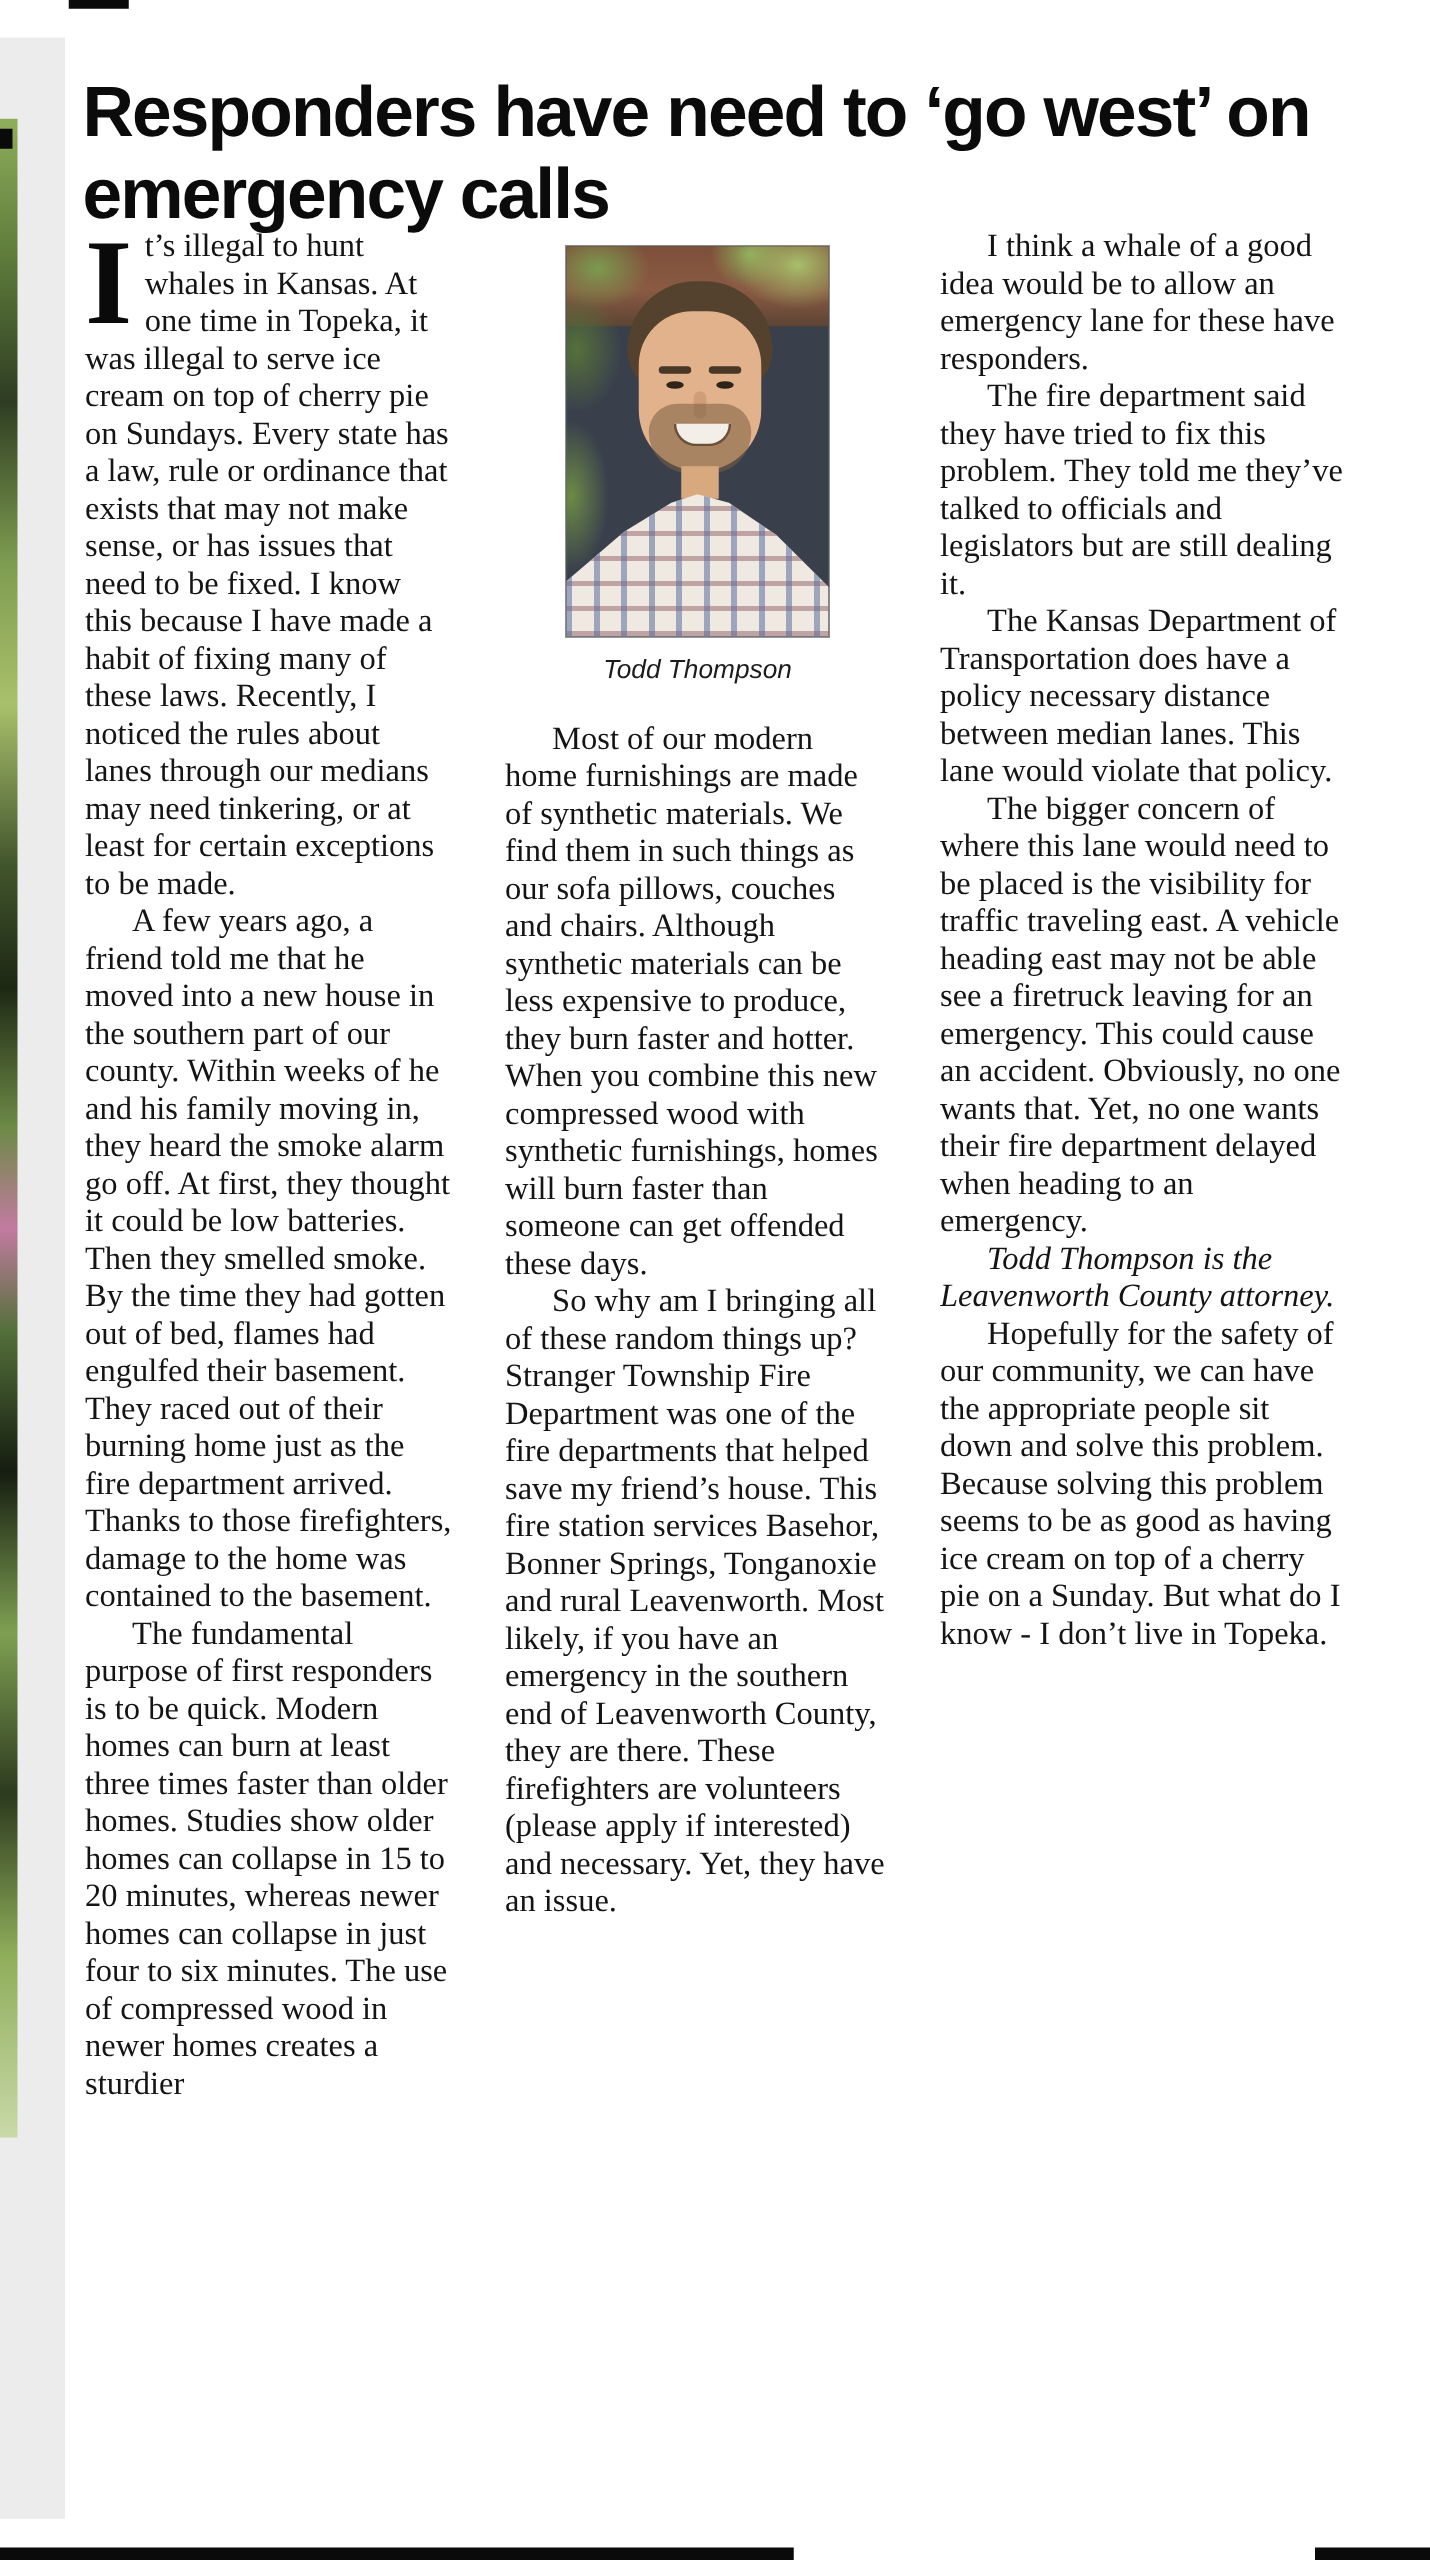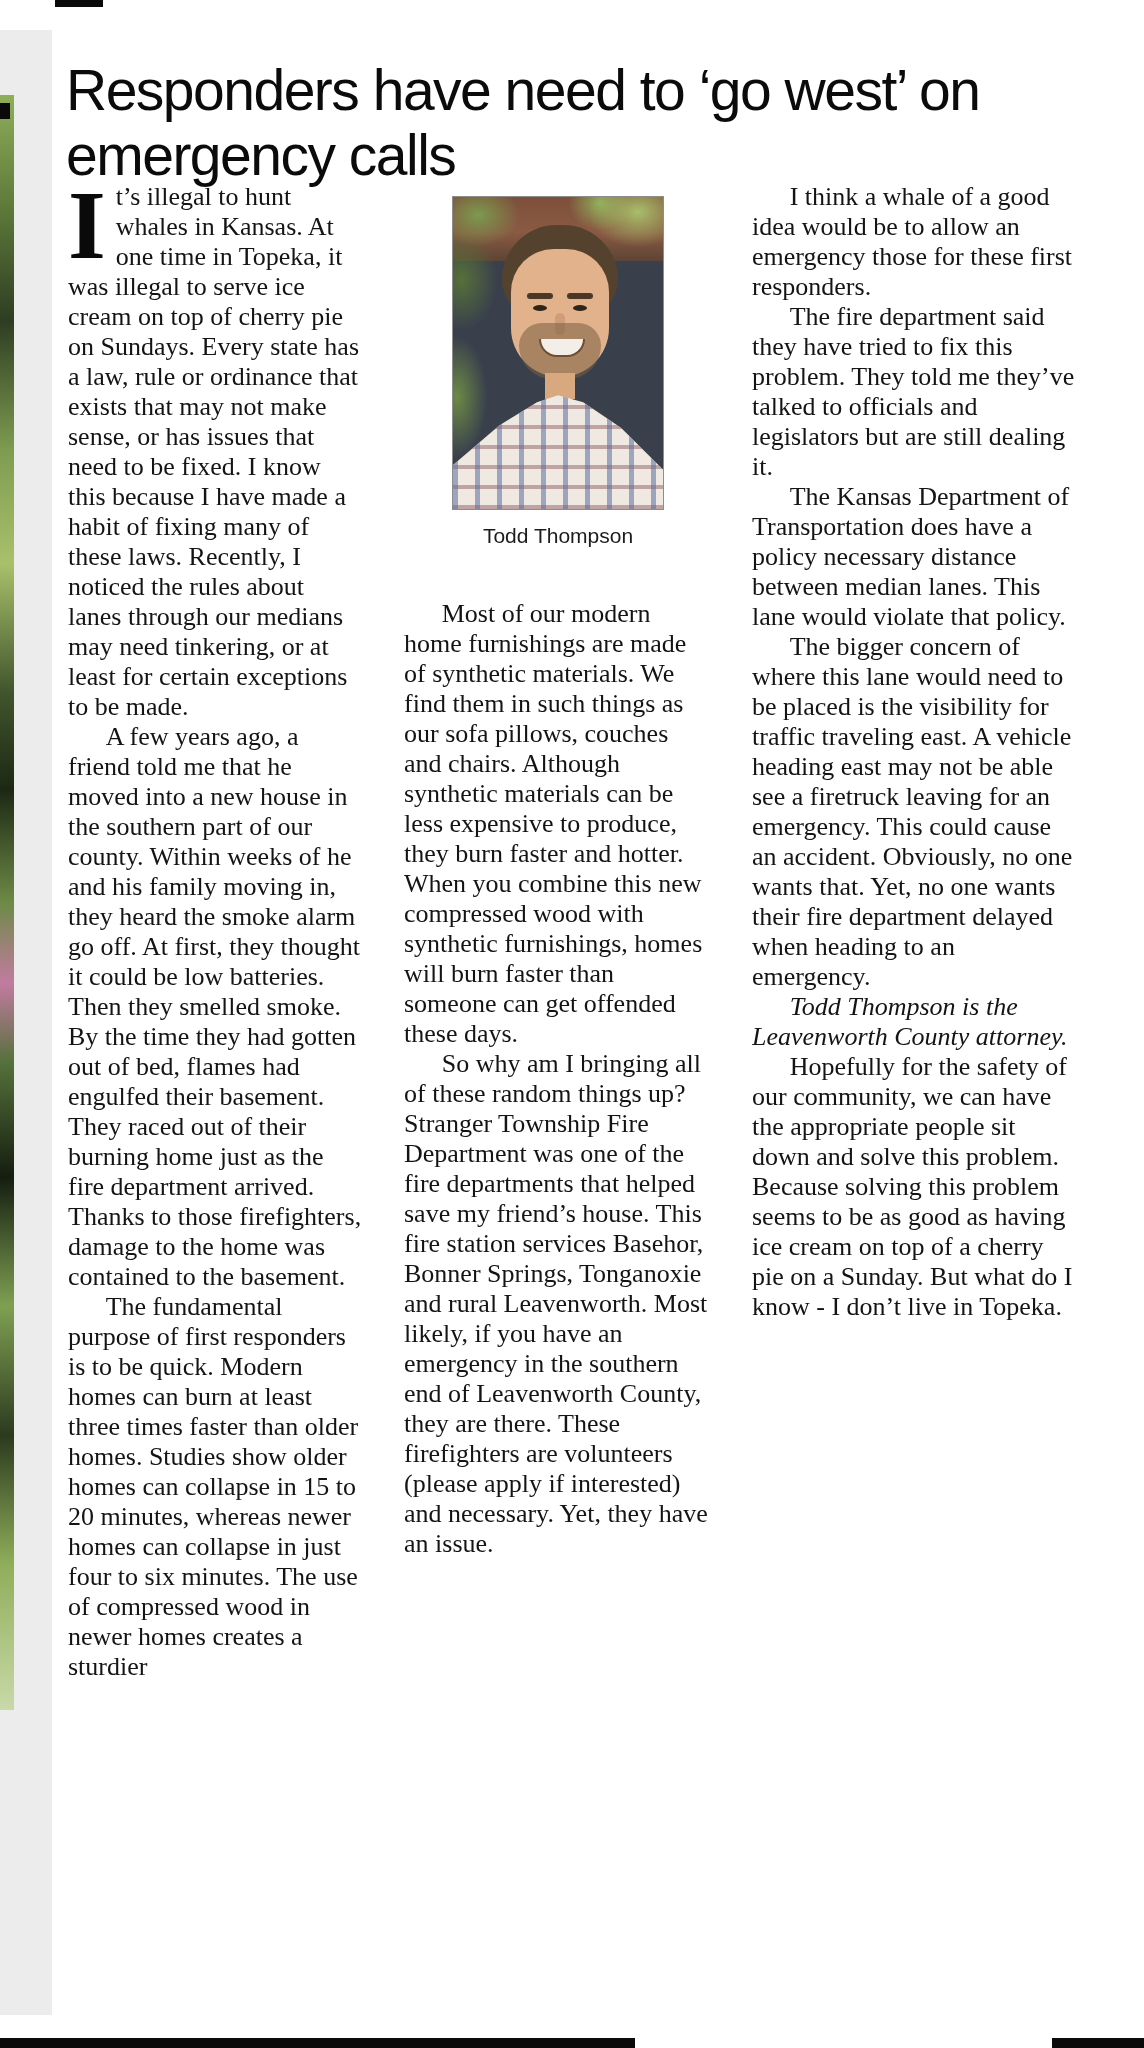--- a/index.html
+++ b/index.html
@@ -24,7 +24,7 @@
   
   .headline{
     position:absolute;left:66px;top:20px;width:1025px;
-    font-family:"Liberation Sans",sans-serif;font-weight:400;
+    font-family:"Liberation Sans",sans-serif;font-weight:700;
     font-size:57px;line-height:1.13;letter-spacing:-1.5px;color:#0b0b0b;
   }
 

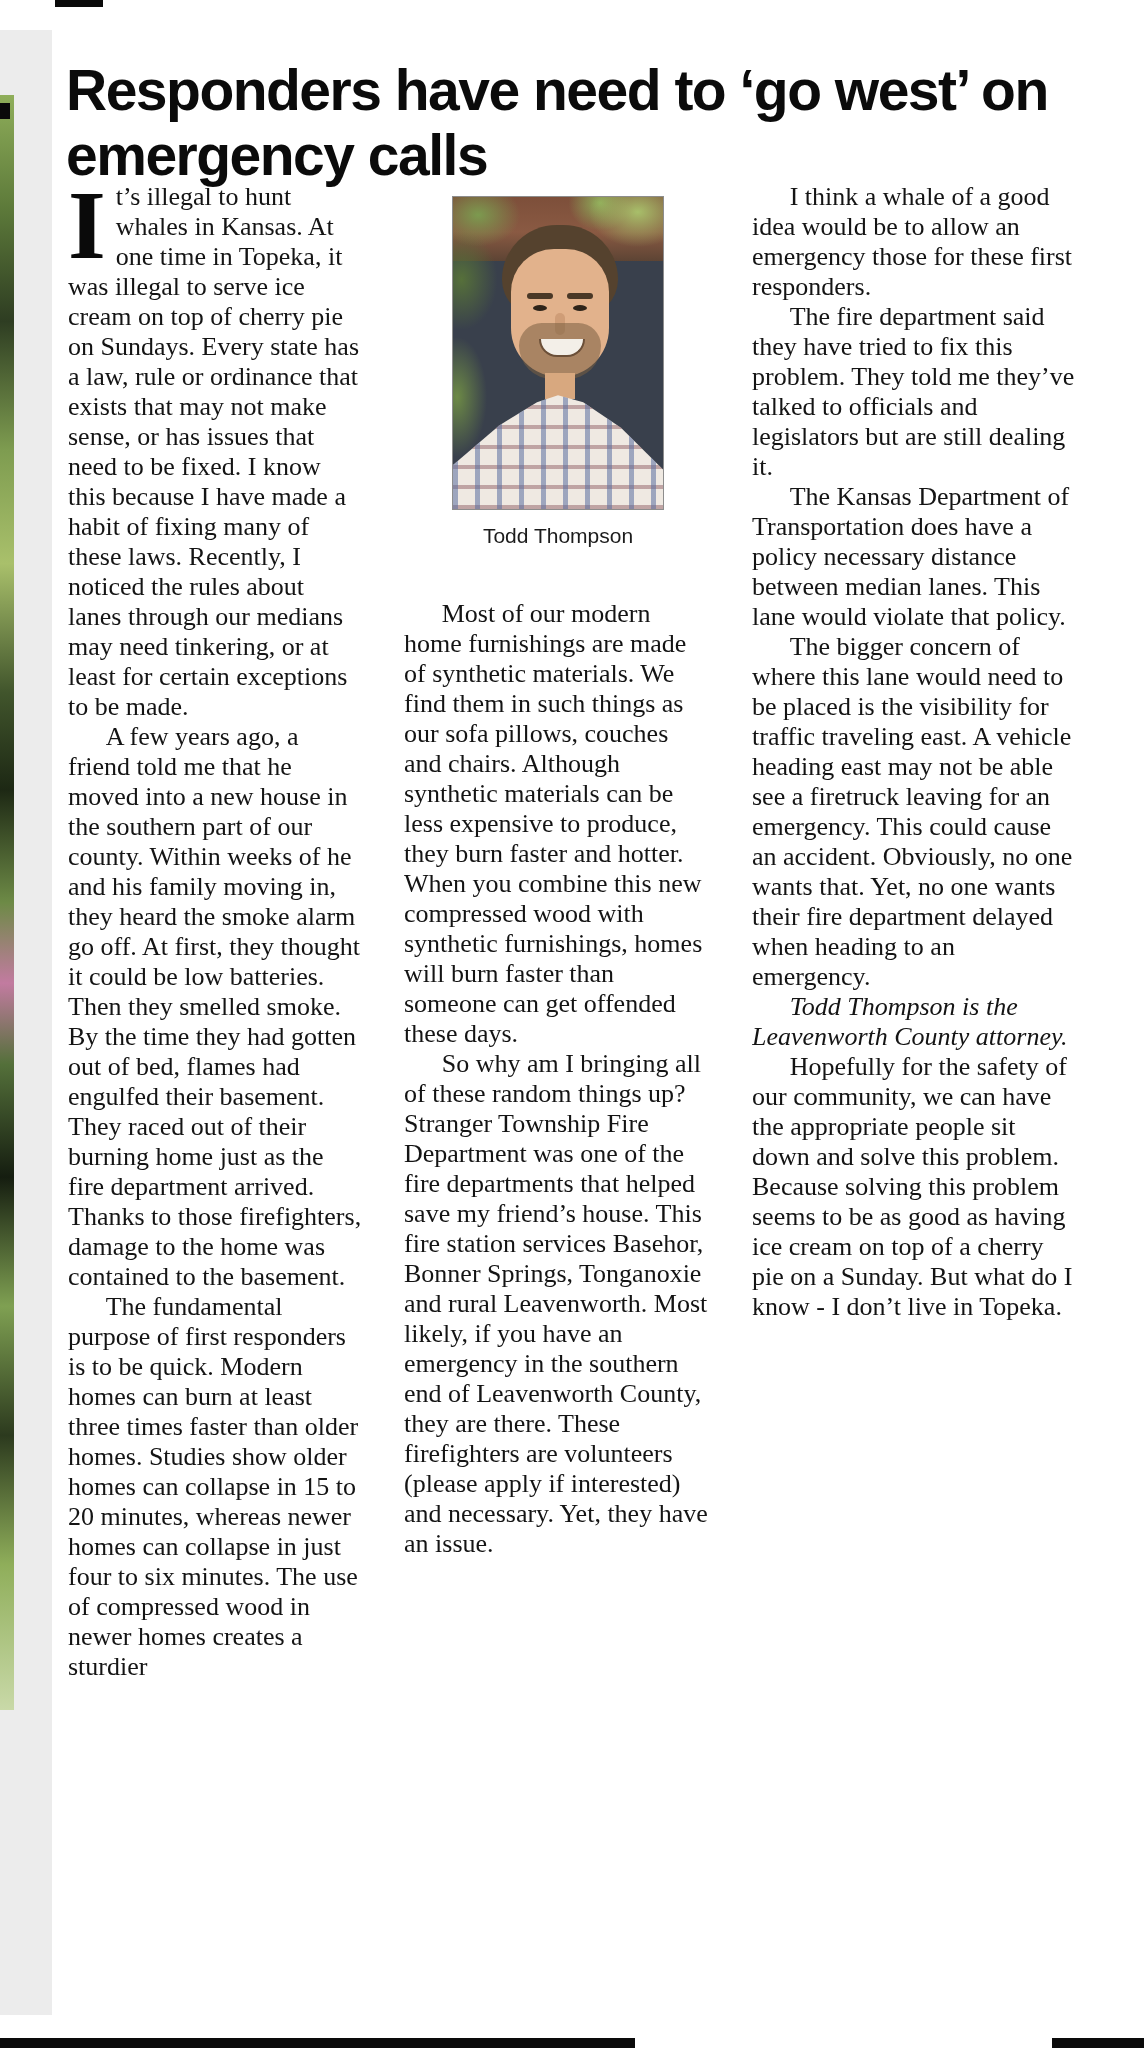--- a/index.html
+++ b/index.html
@@ -136,7 +136,7 @@
   </div>
   <div class="column col-3">
     <div class="frags" id="col-2">
-        <p class="indent">I think a whale of a good idea would be to allow an emergency those for these first responders.</p>
+        <p class="indent">I think a whale of a good idea would be to allow an emergency lane for these have responders.</p>
         <p class="indent">The fire department said they have tried to fix this problem. They told me they’ve talked to officials and legislators but are still dealing it.</p>
         <p class="indent">The Kansas Department of Transportation does have a policy necessary distance between median lanes. This lane would violate that policy.</p>
         <p class="indent">The bigger concern of where this lane would need to be placed is the visibility for traffic traveling east. A vehicle heading east may not be able see a firetruck leaving for an emergency. This could cause an accident. Obviously, no one wants that. Yet, no one wants their fire department delayed when heading to an emergency.</p>

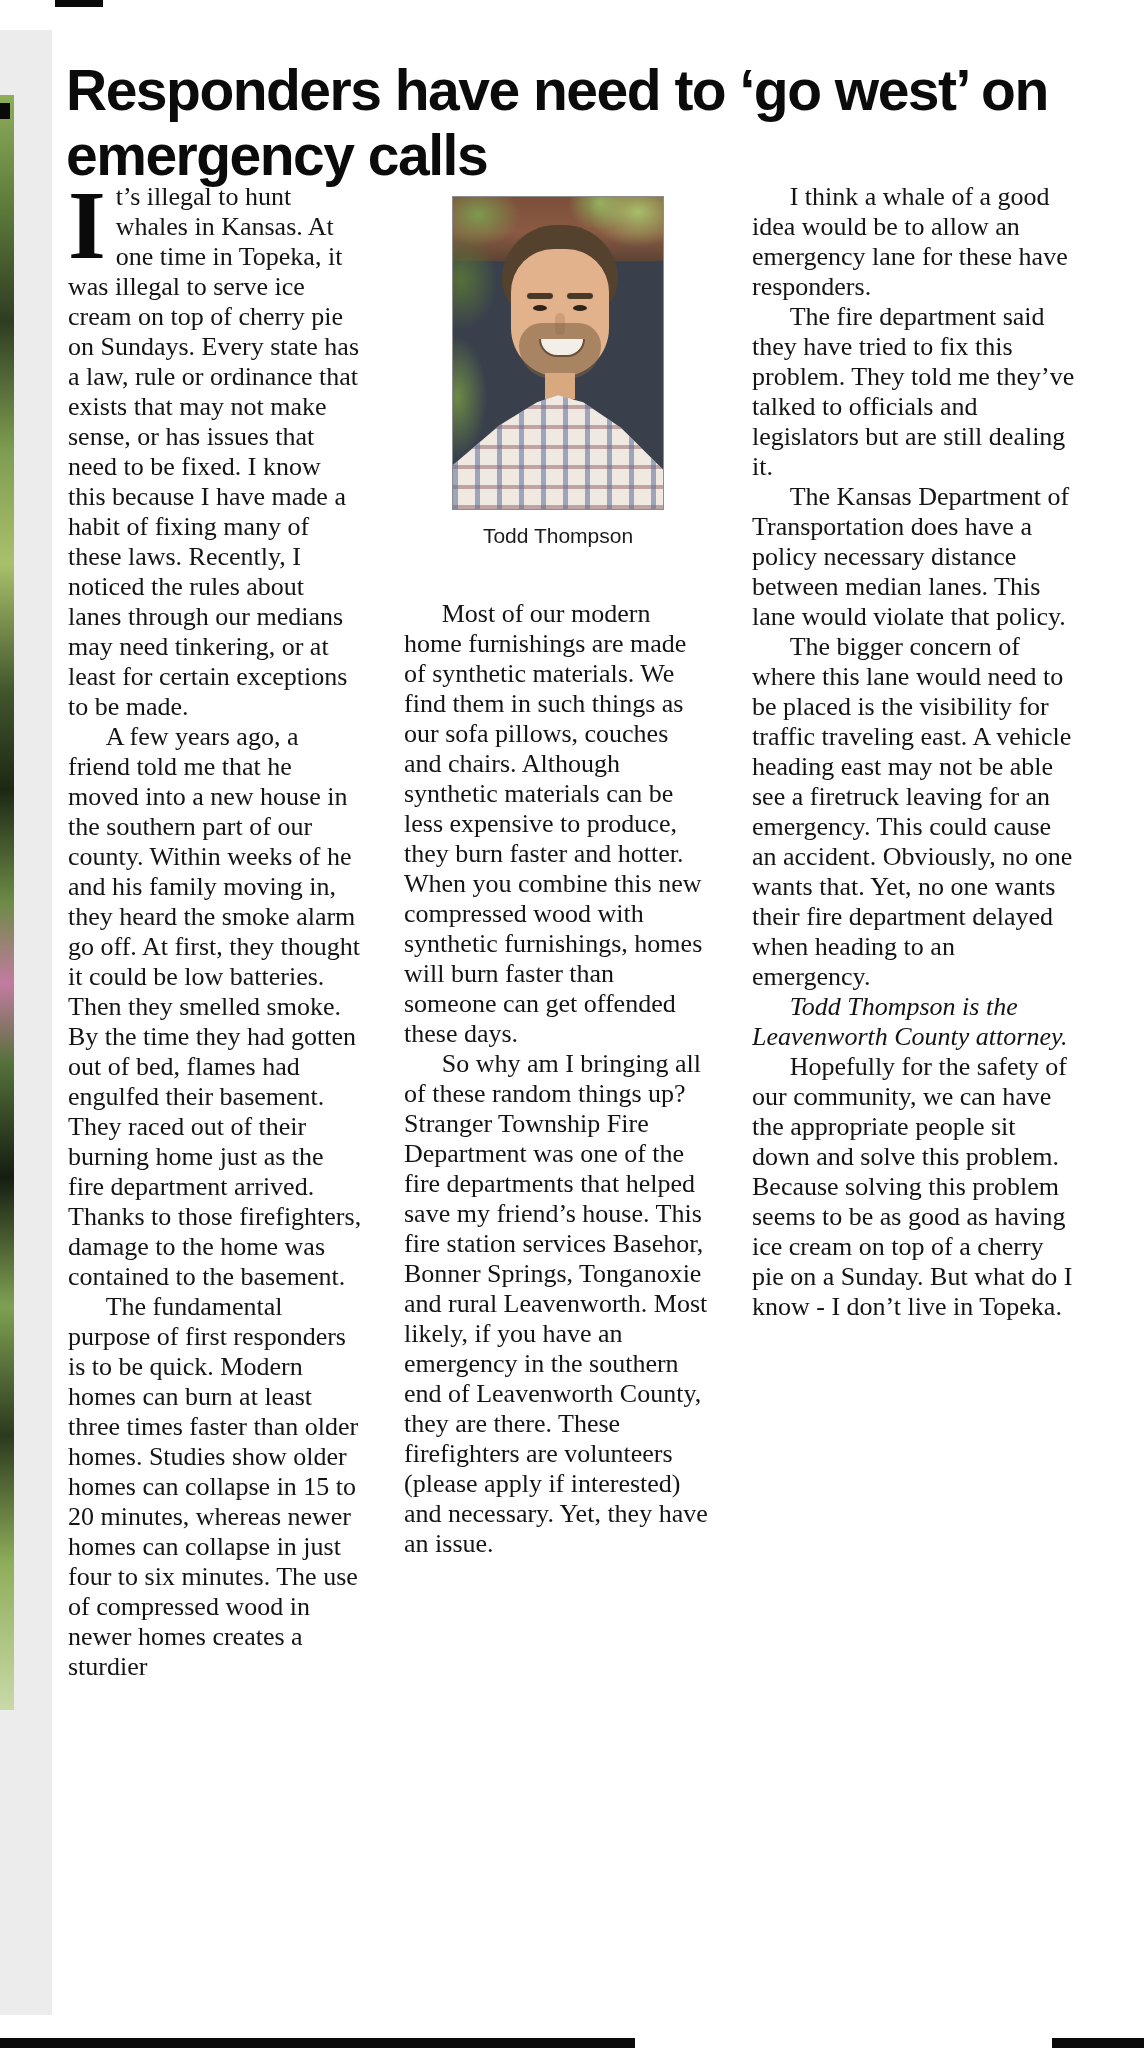--- a/index.html
+++ b/index.html
@@ -85,8 +85,8 @@
       #efe9e2;
     clip-path:polygon(0 100%,0 62%,22% 28%,40% 8%,50% 2%,62% 8%,80% 30%,100% 66%,100% 100%);}
   .photo-caption{
-    margin:14px 0 51px;text-align:center;
-    font-family:"Liberation Sans",sans-serif;font-size:21px;color:#1c1c1c;
+    margin:14px 0 28px;text-align:center;
+    font-family:"Liberation Sans",sans-serif;font-size:21px;color:#1c1c1c;font-style:italic;
   }
 </style>
 </head>

